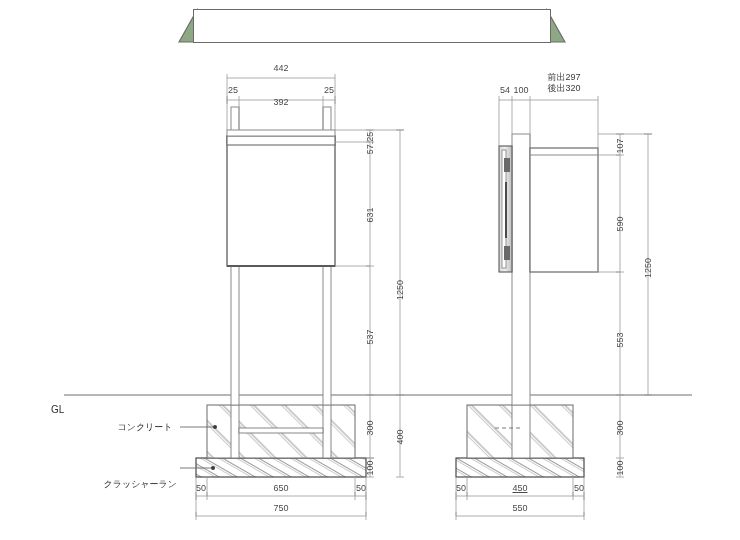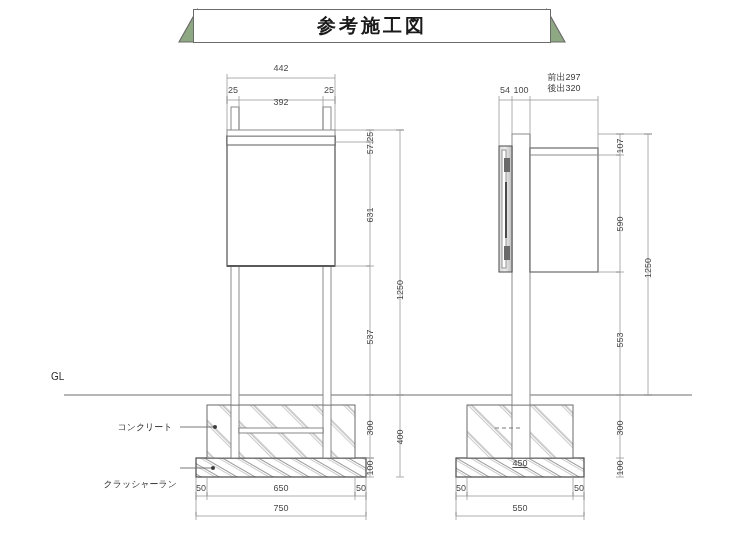--- a/index.html
+++ b/index.html
@@ -286,7 +286,6 @@
   </svg>
 
   <div class="banner-box"></div>
-  <div class="banner-title">参考施工図</div>
 
   <div class="gl-label" style="left:51px;top:376px;">GL</div>
 

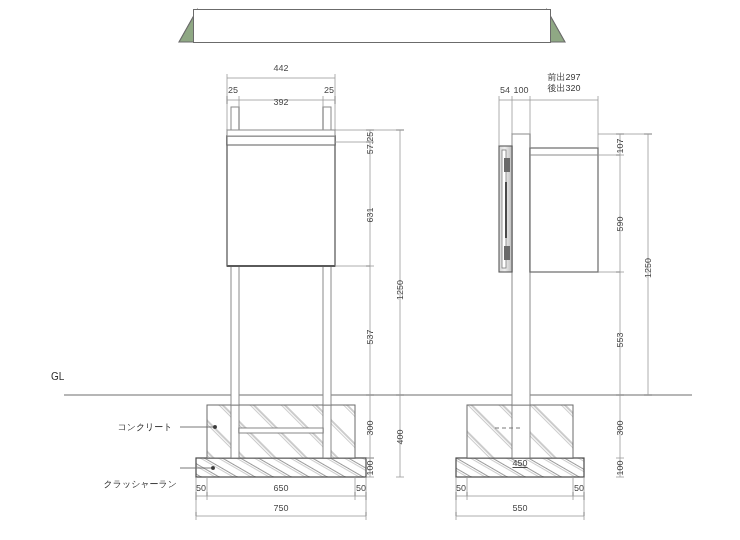--- a/index.html
+++ b/index.html
@@ -287,7 +287,7 @@
 
   <div class="banner-box"></div>
 
-  <div class="gl-label" style="left:51px;top:376px;">GL</div>
+  <div class="gl-label" style="left:51px;top:409px;">GL</div>
 
   <div class="leadlabel" style="left:113px;top:427px;width:64px;text-align:center;">コンクリート</div>
   <div class="leadlabel" style="left:103px;top:484px;width:74px;">クラッシャーラン</div>

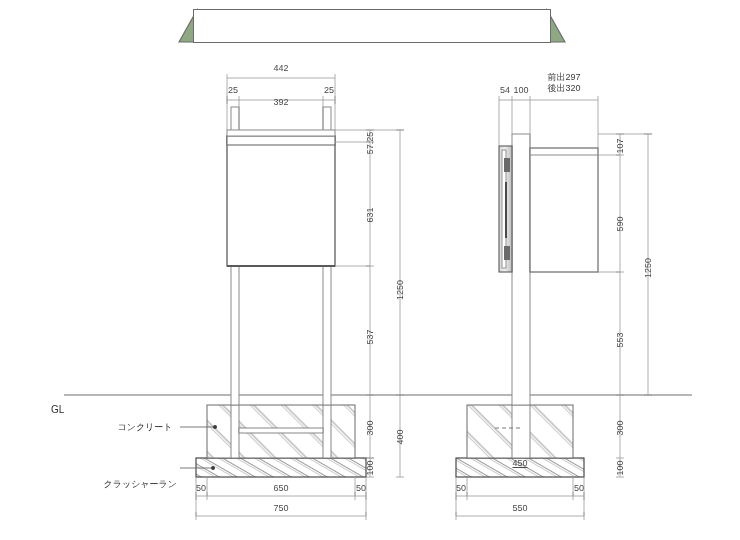--- a/index.html
+++ b/index.html
@@ -325,7 +325,7 @@
   <div class="vdim" style="left:620px;top:468px;">100</div>
 
   <div class="dim c" style="left:461px;top:484px;">50</div>
-  <div class="dim c" style="left:520px;top:459px;text-decoration:underline;">450</div>
+  <div class="dim c" style="left:520px;top:484px;text-decoration:underline;">450</div>
   <div class="dim c" style="left:579px;top:484px;">50</div>
   <div class="dim c" style="left:520px;top:504px;">550</div>
 

